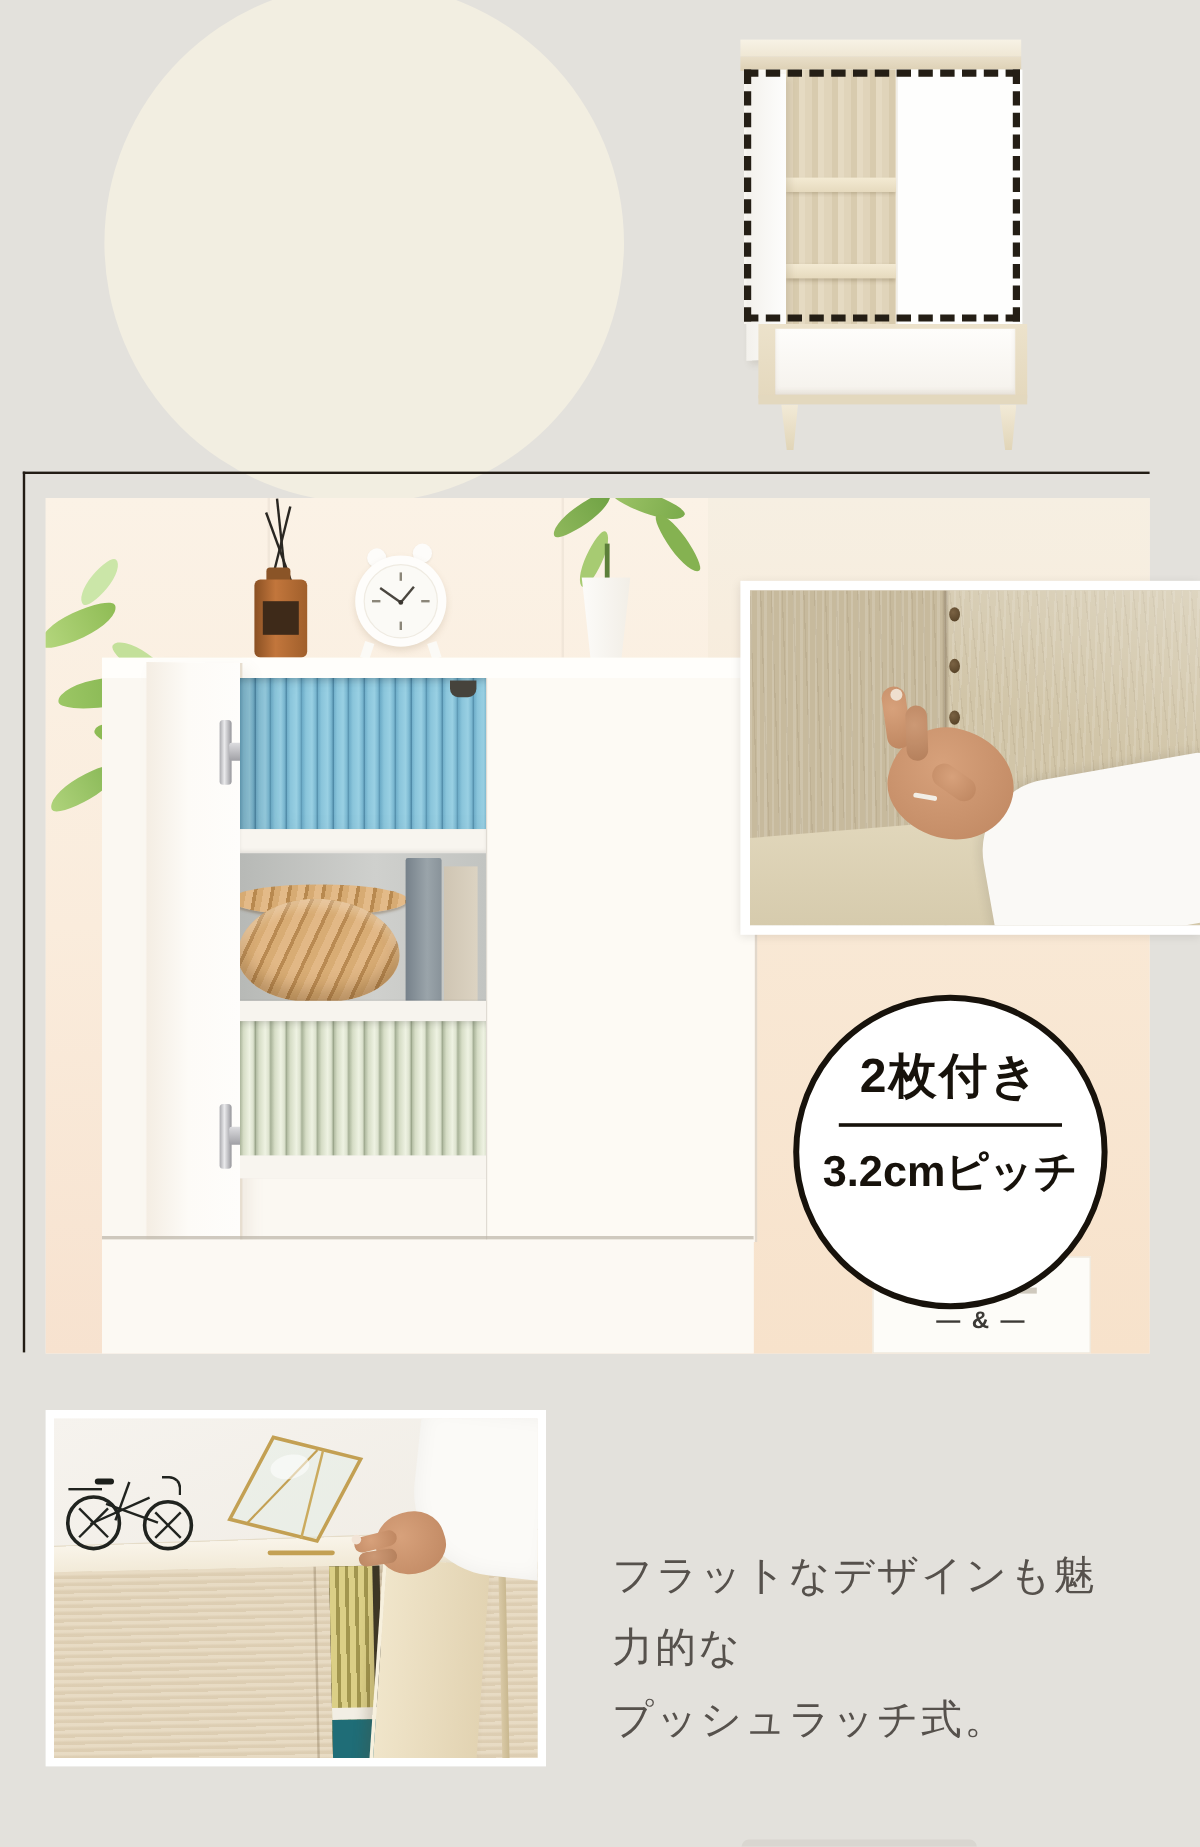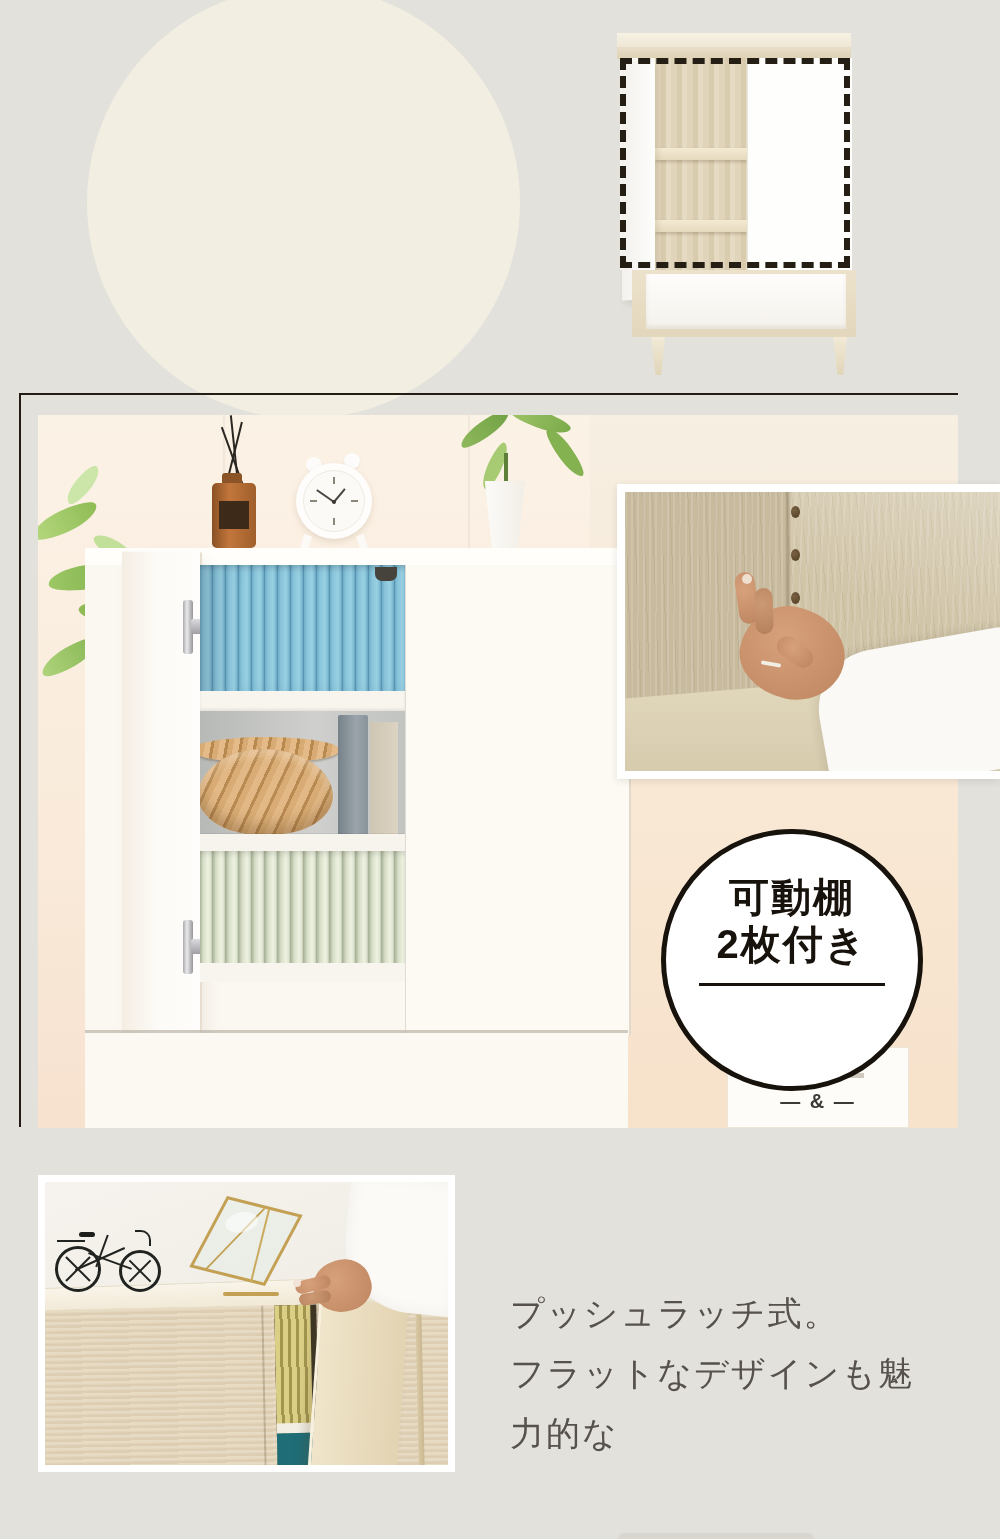--- a/index.html
+++ b/index.html
@@ -285,7 +285,6 @@
 
   <div class="abs badge">
     <div class="badge-pad">
-      <div class="badge-l">可動棚</div>
       <div class="badge-l">2枚付き</div>
       <div class="badge-rule"></div>
     </div>

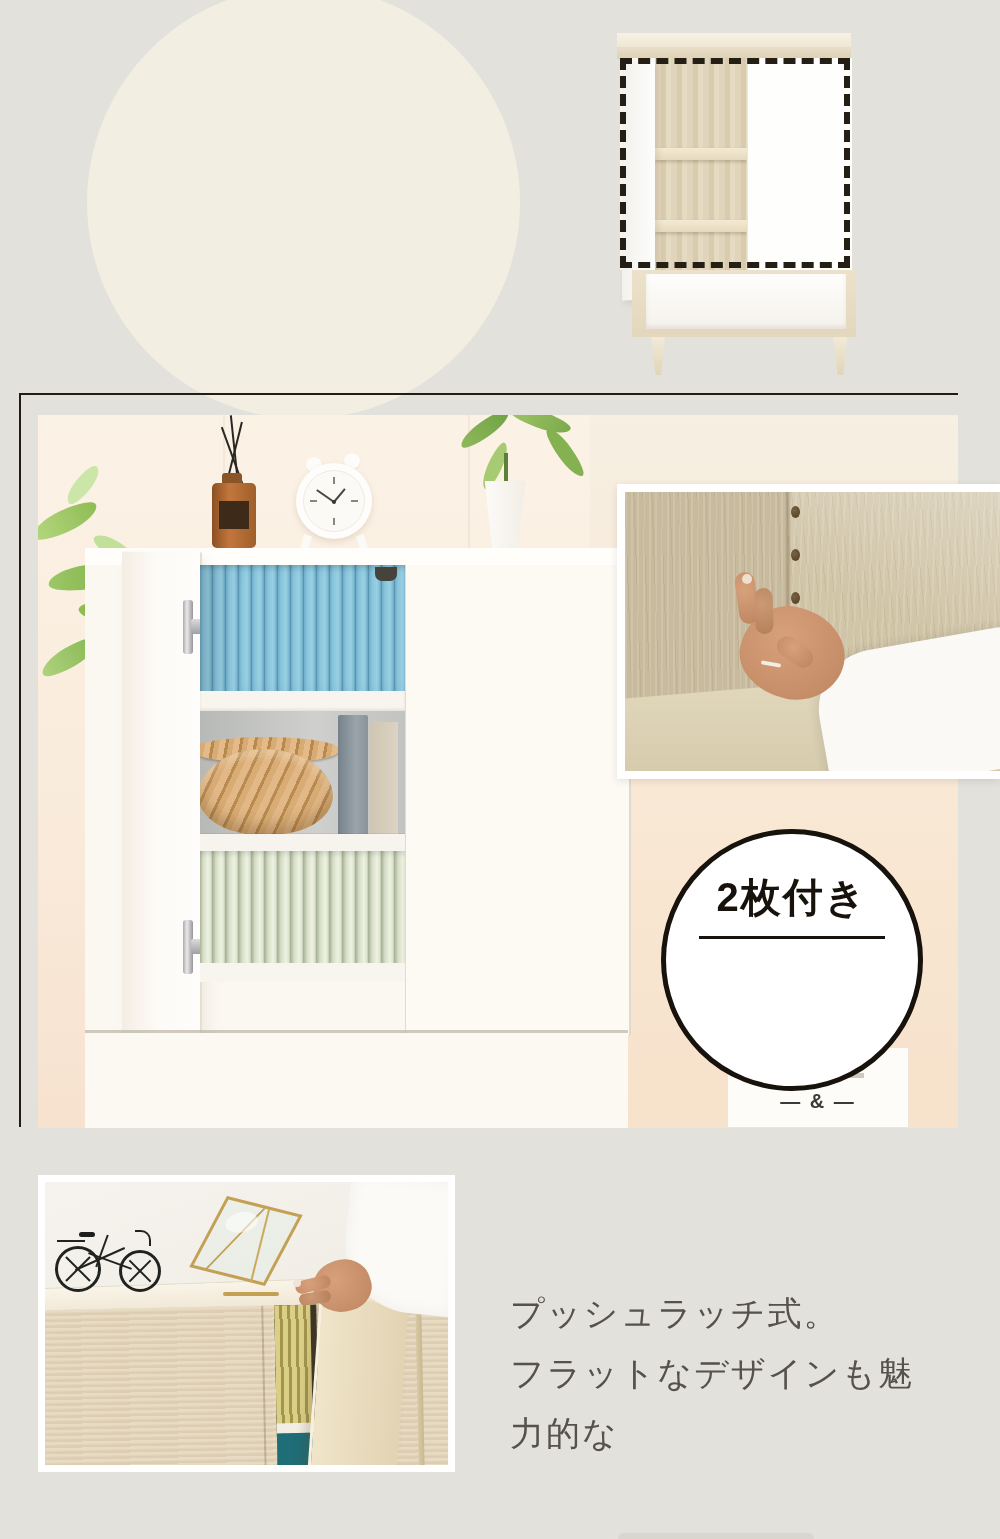--- a/index.html
+++ b/index.html
@@ -287,6 +287,7 @@
     <div class="badge-pad">
       <div class="badge-l">2枚付き</div>
       <div class="badge-rule"></div>
+      <div class="badge-p">3.2cmピッチ</div>
     </div>
   </div>
 

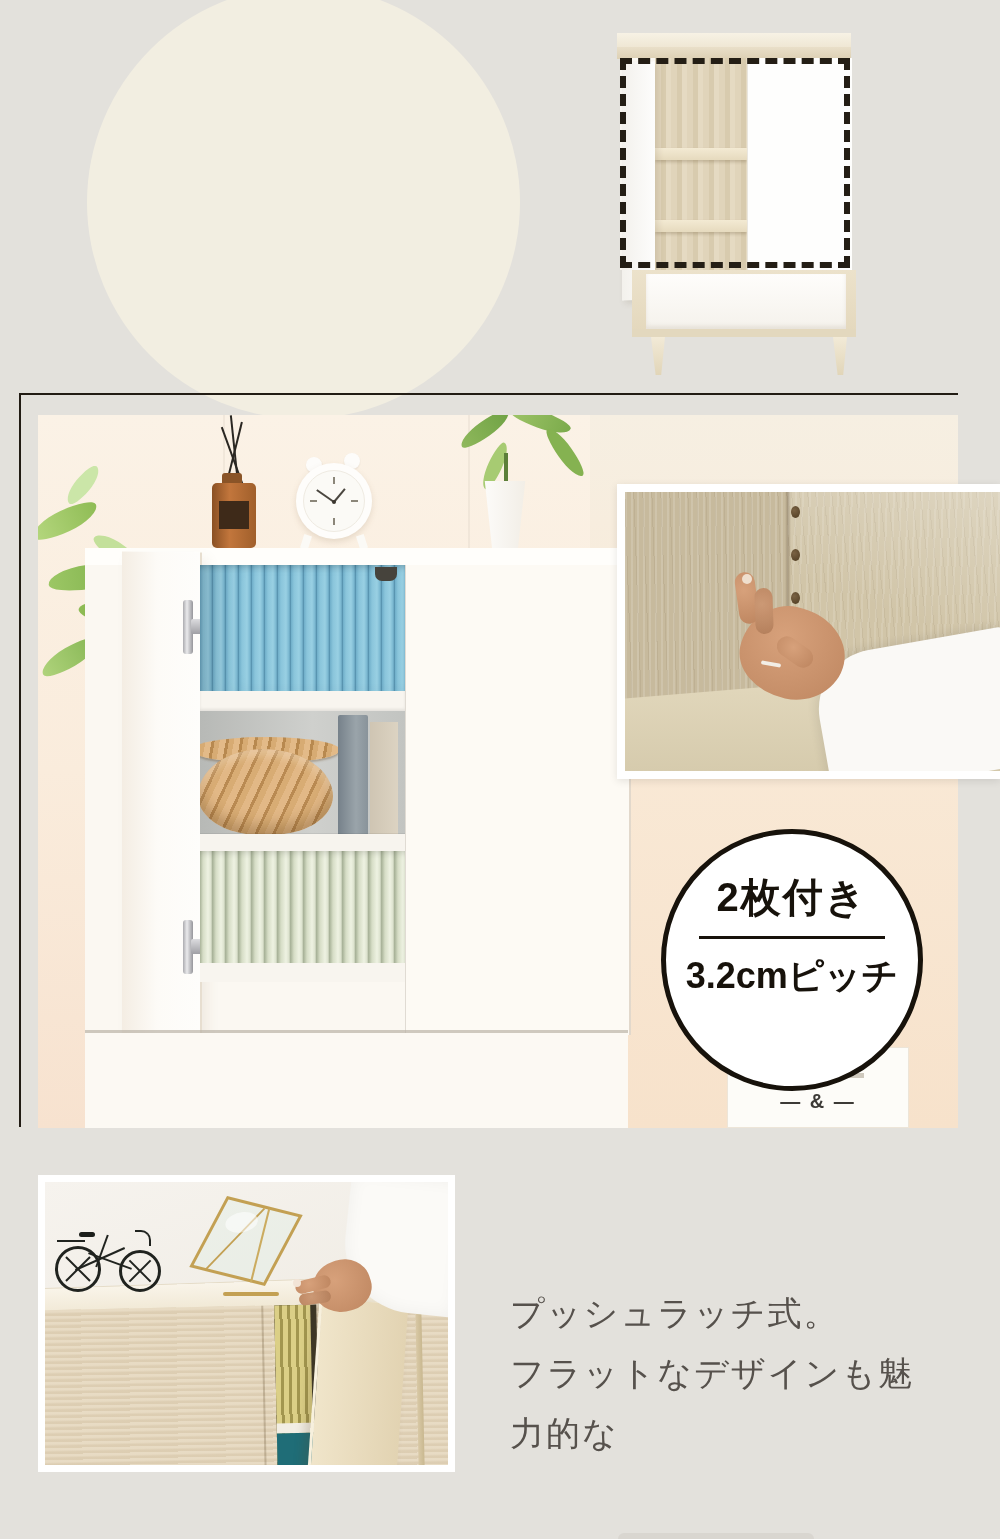--- a/index.html
+++ b/index.html
@@ -340,8 +340,8 @@
   </div>
 
   <div class="abs push-text">
+    <div>フラットなデザインも魅力的な</div>
     <div>プッシュラッチ式。</div>
-    <div>フラットなデザインも魅力的な</div>
   </div>
 
   <div class="abs next-hint"></div>

